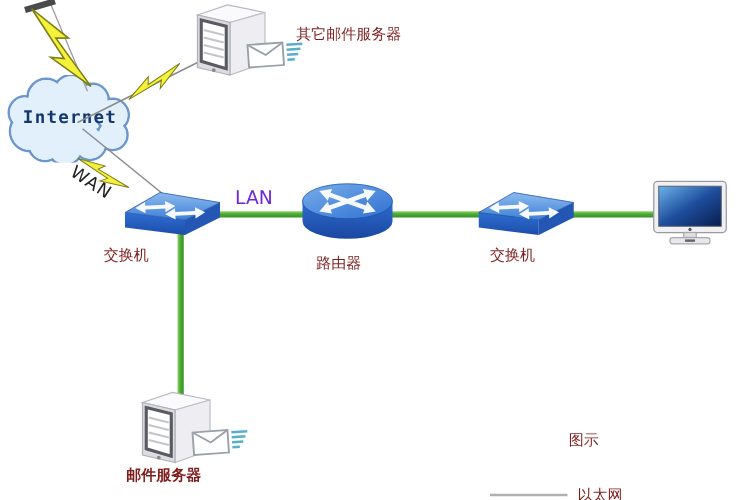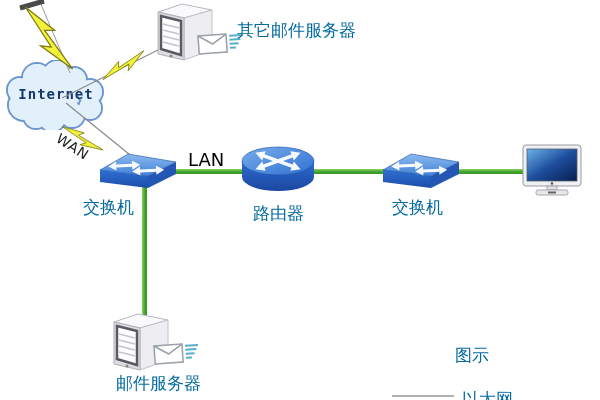--- a/index.html
+++ b/index.html
@@ -5,7 +5,7 @@
   html,body{margin:0;padding:0;}
   .stage{position:relative;width:600px;height:400px;background:#ffffff;overflow:hidden;
          font-family:"DejaVu Sans",sans-serif;}
-  .label{position:absolute;font-size:17px;color:#0369a1;white-space:nowrap;z-index:5;}
+  .label{position:absolute;font-size:12px;color:#7f1d1d;white-space:nowrap;z-index:5;}
   .icon{position:absolute;z-index:3;}
   .greenline{position:absolute;z-index:2;background:linear-gradient(180deg,#8fd46a 0%,#4aab31 45%,#3a9127 100%);}
   .greenline.vert{background:linear-gradient(90deg,#8fd46a 0%,#4aab31 45%,#3a9127 100%);}

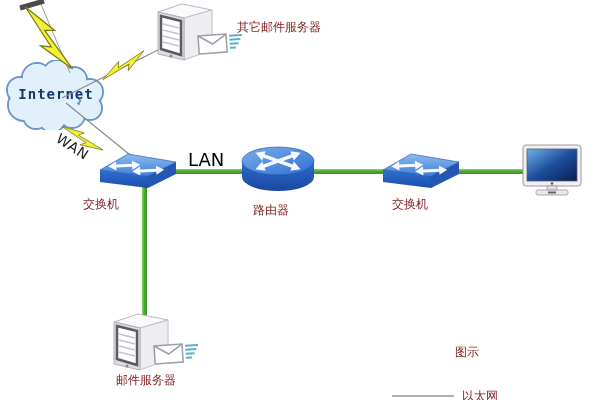--- a/index.html
+++ b/index.html
@@ -14,7 +14,7 @@
   #cloud-label{position:absolute;left:14px;top:86px;width:84px;text-align:center;z-index:2;
     font-family:"DejaVu Sans Mono",monospace;font-weight:bold;font-size:14px;color:#16366e;letter-spacing:1px;}
   #wan-label{left:62px;top:130px;transform:rotate(33deg);transform-origin:left top;color:#222;font-size:14px;letter-spacing:1px;}
-  #lan-label{left:188px;top:149px;color:#000000;font-size:18px;}
+  #lan-label{left:188px;top:149px;color:#6d28d9;font-size:15px;}
   #legend-line{position:absolute;left:392px;top:395px;width:62px;height:2px;background:#b0b0b0;z-index:2;}
 </style>
 </head>

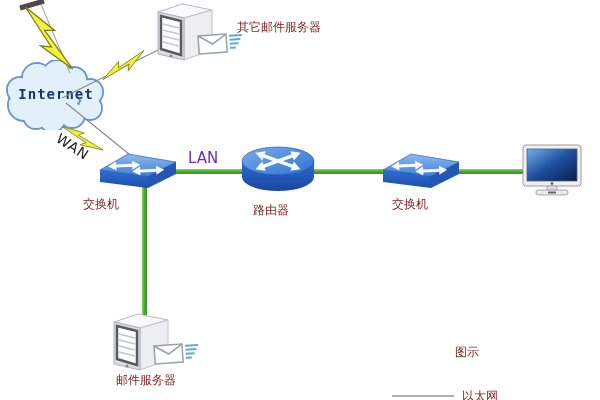--- a/index.html
+++ b/index.html
@@ -182,7 +182,7 @@
       </g>
     </g>
   </svg>
-  <div class="label" style="left:116px;top:372px;">邮件服务器</div>
+  <div class="label" style="left:101px;top:372px;font-weight:bold;">邮件服务器</div>
 
   <div class="label" id="wan-label">WAN</div>
   <div class="label" id="lan-label">LAN</div>

